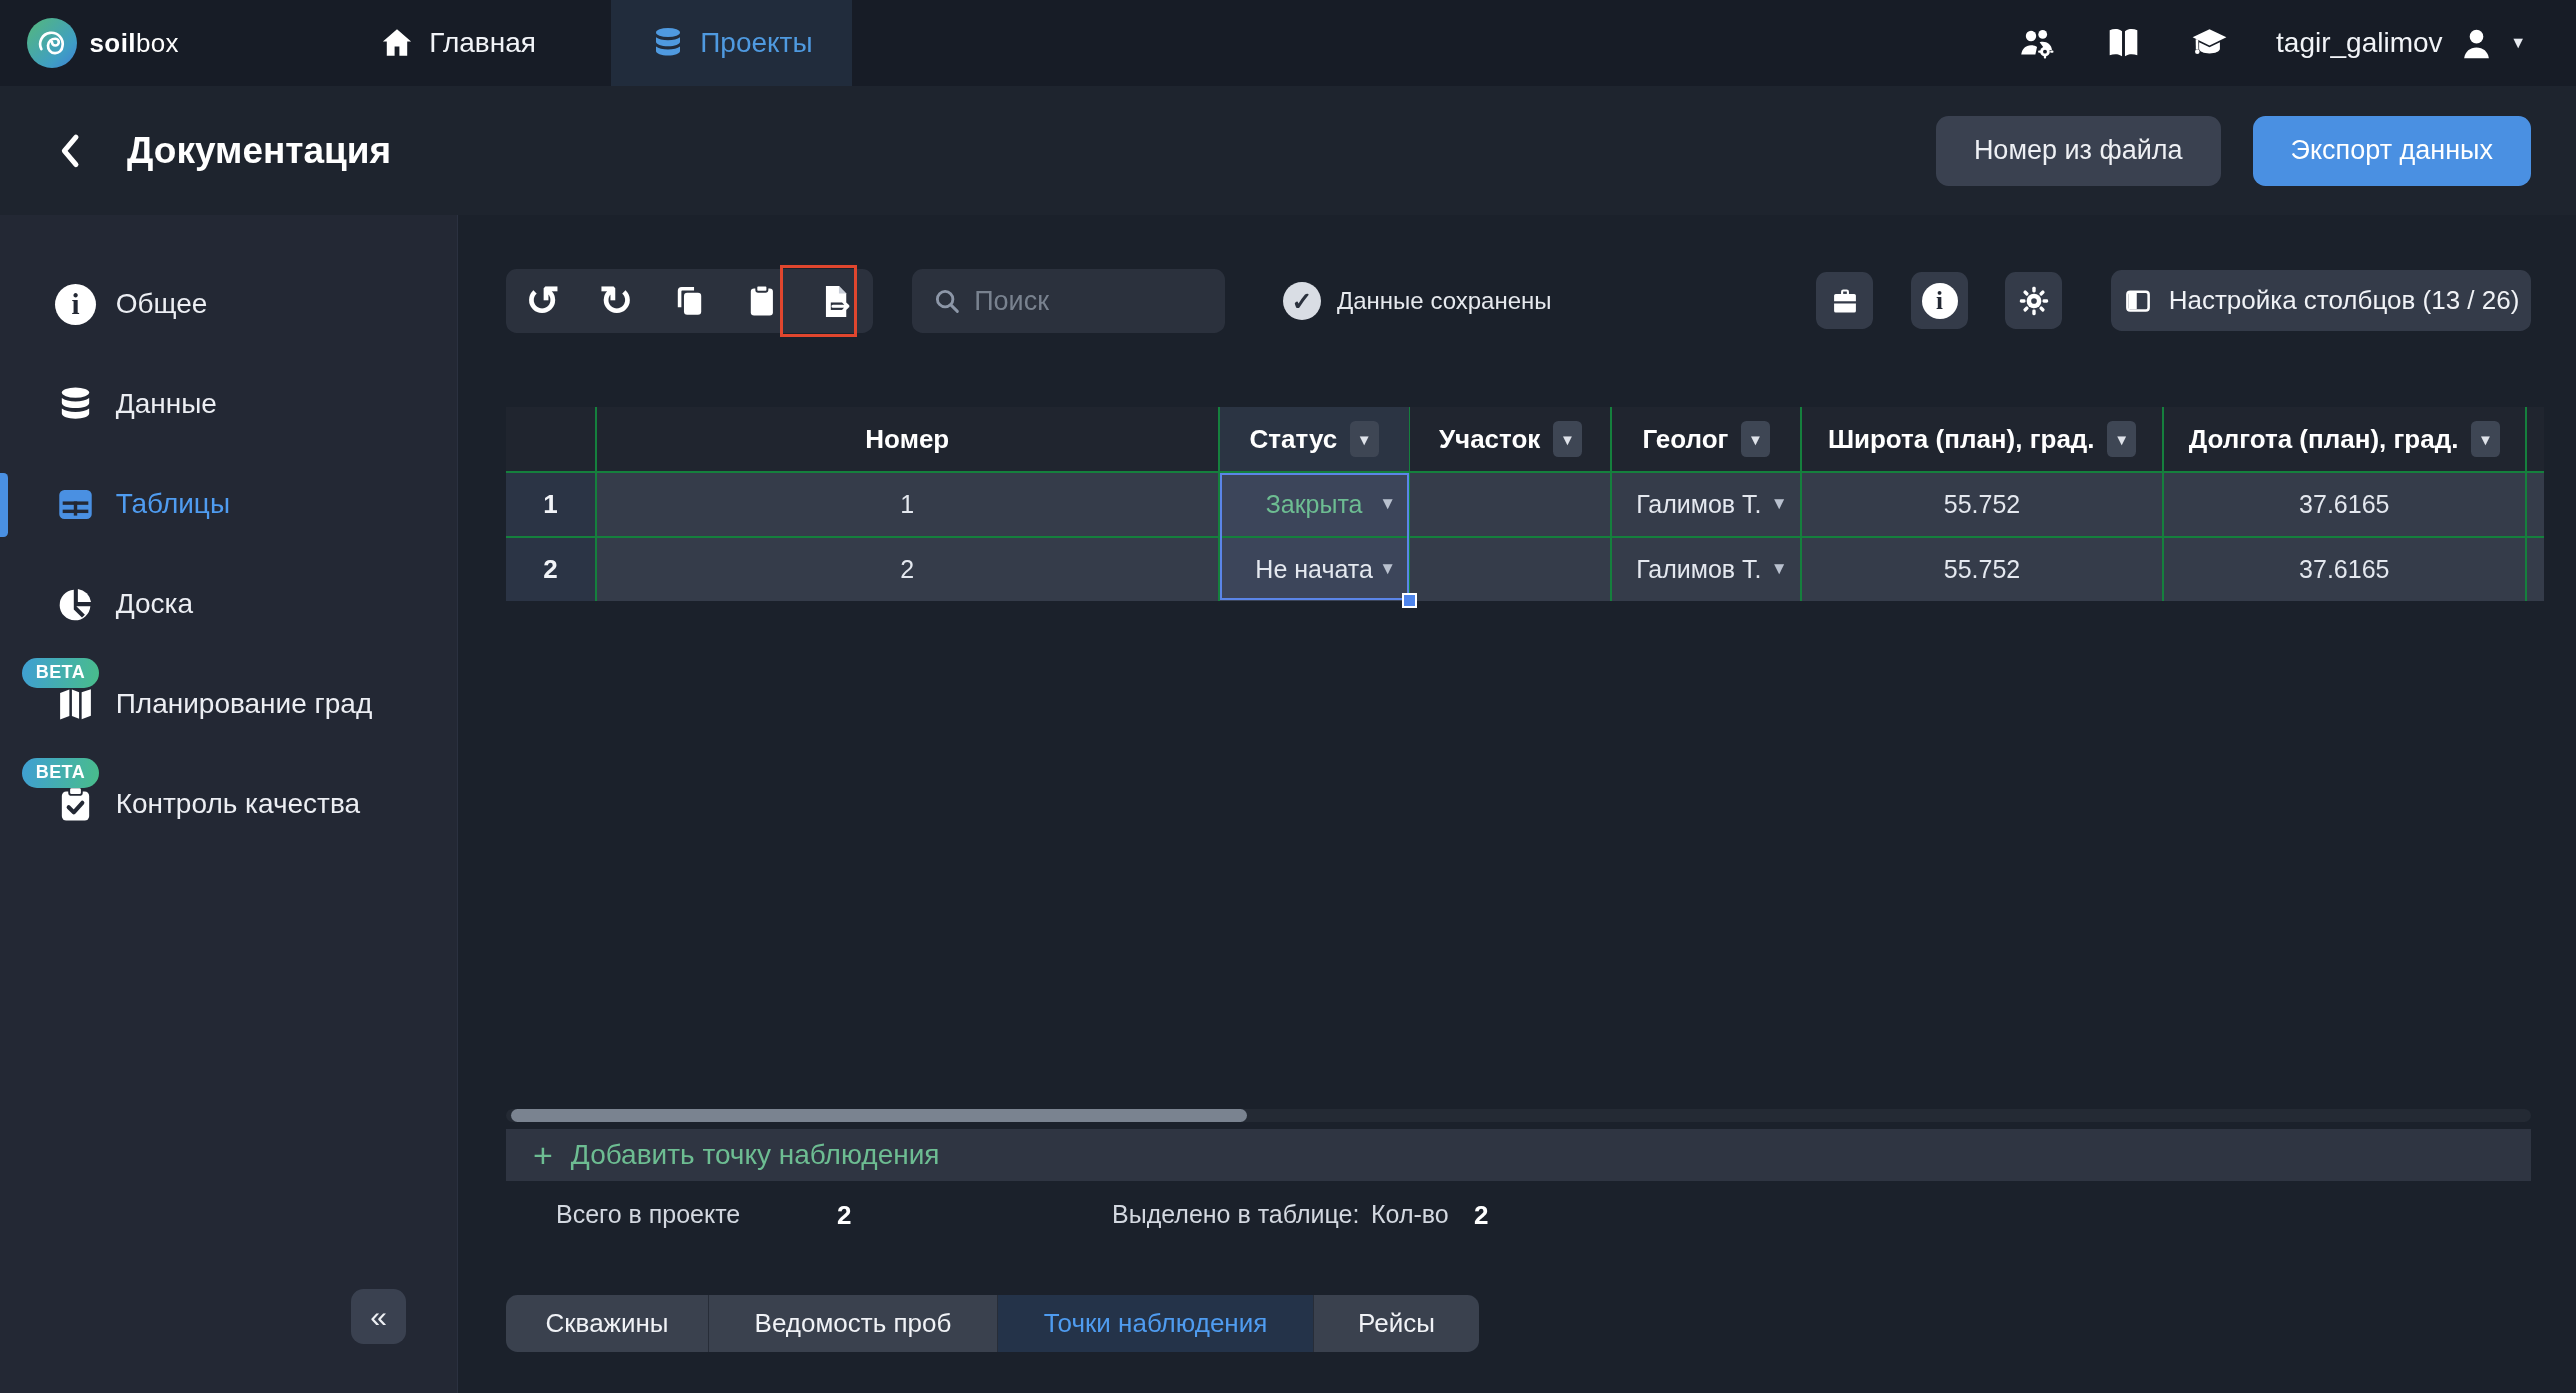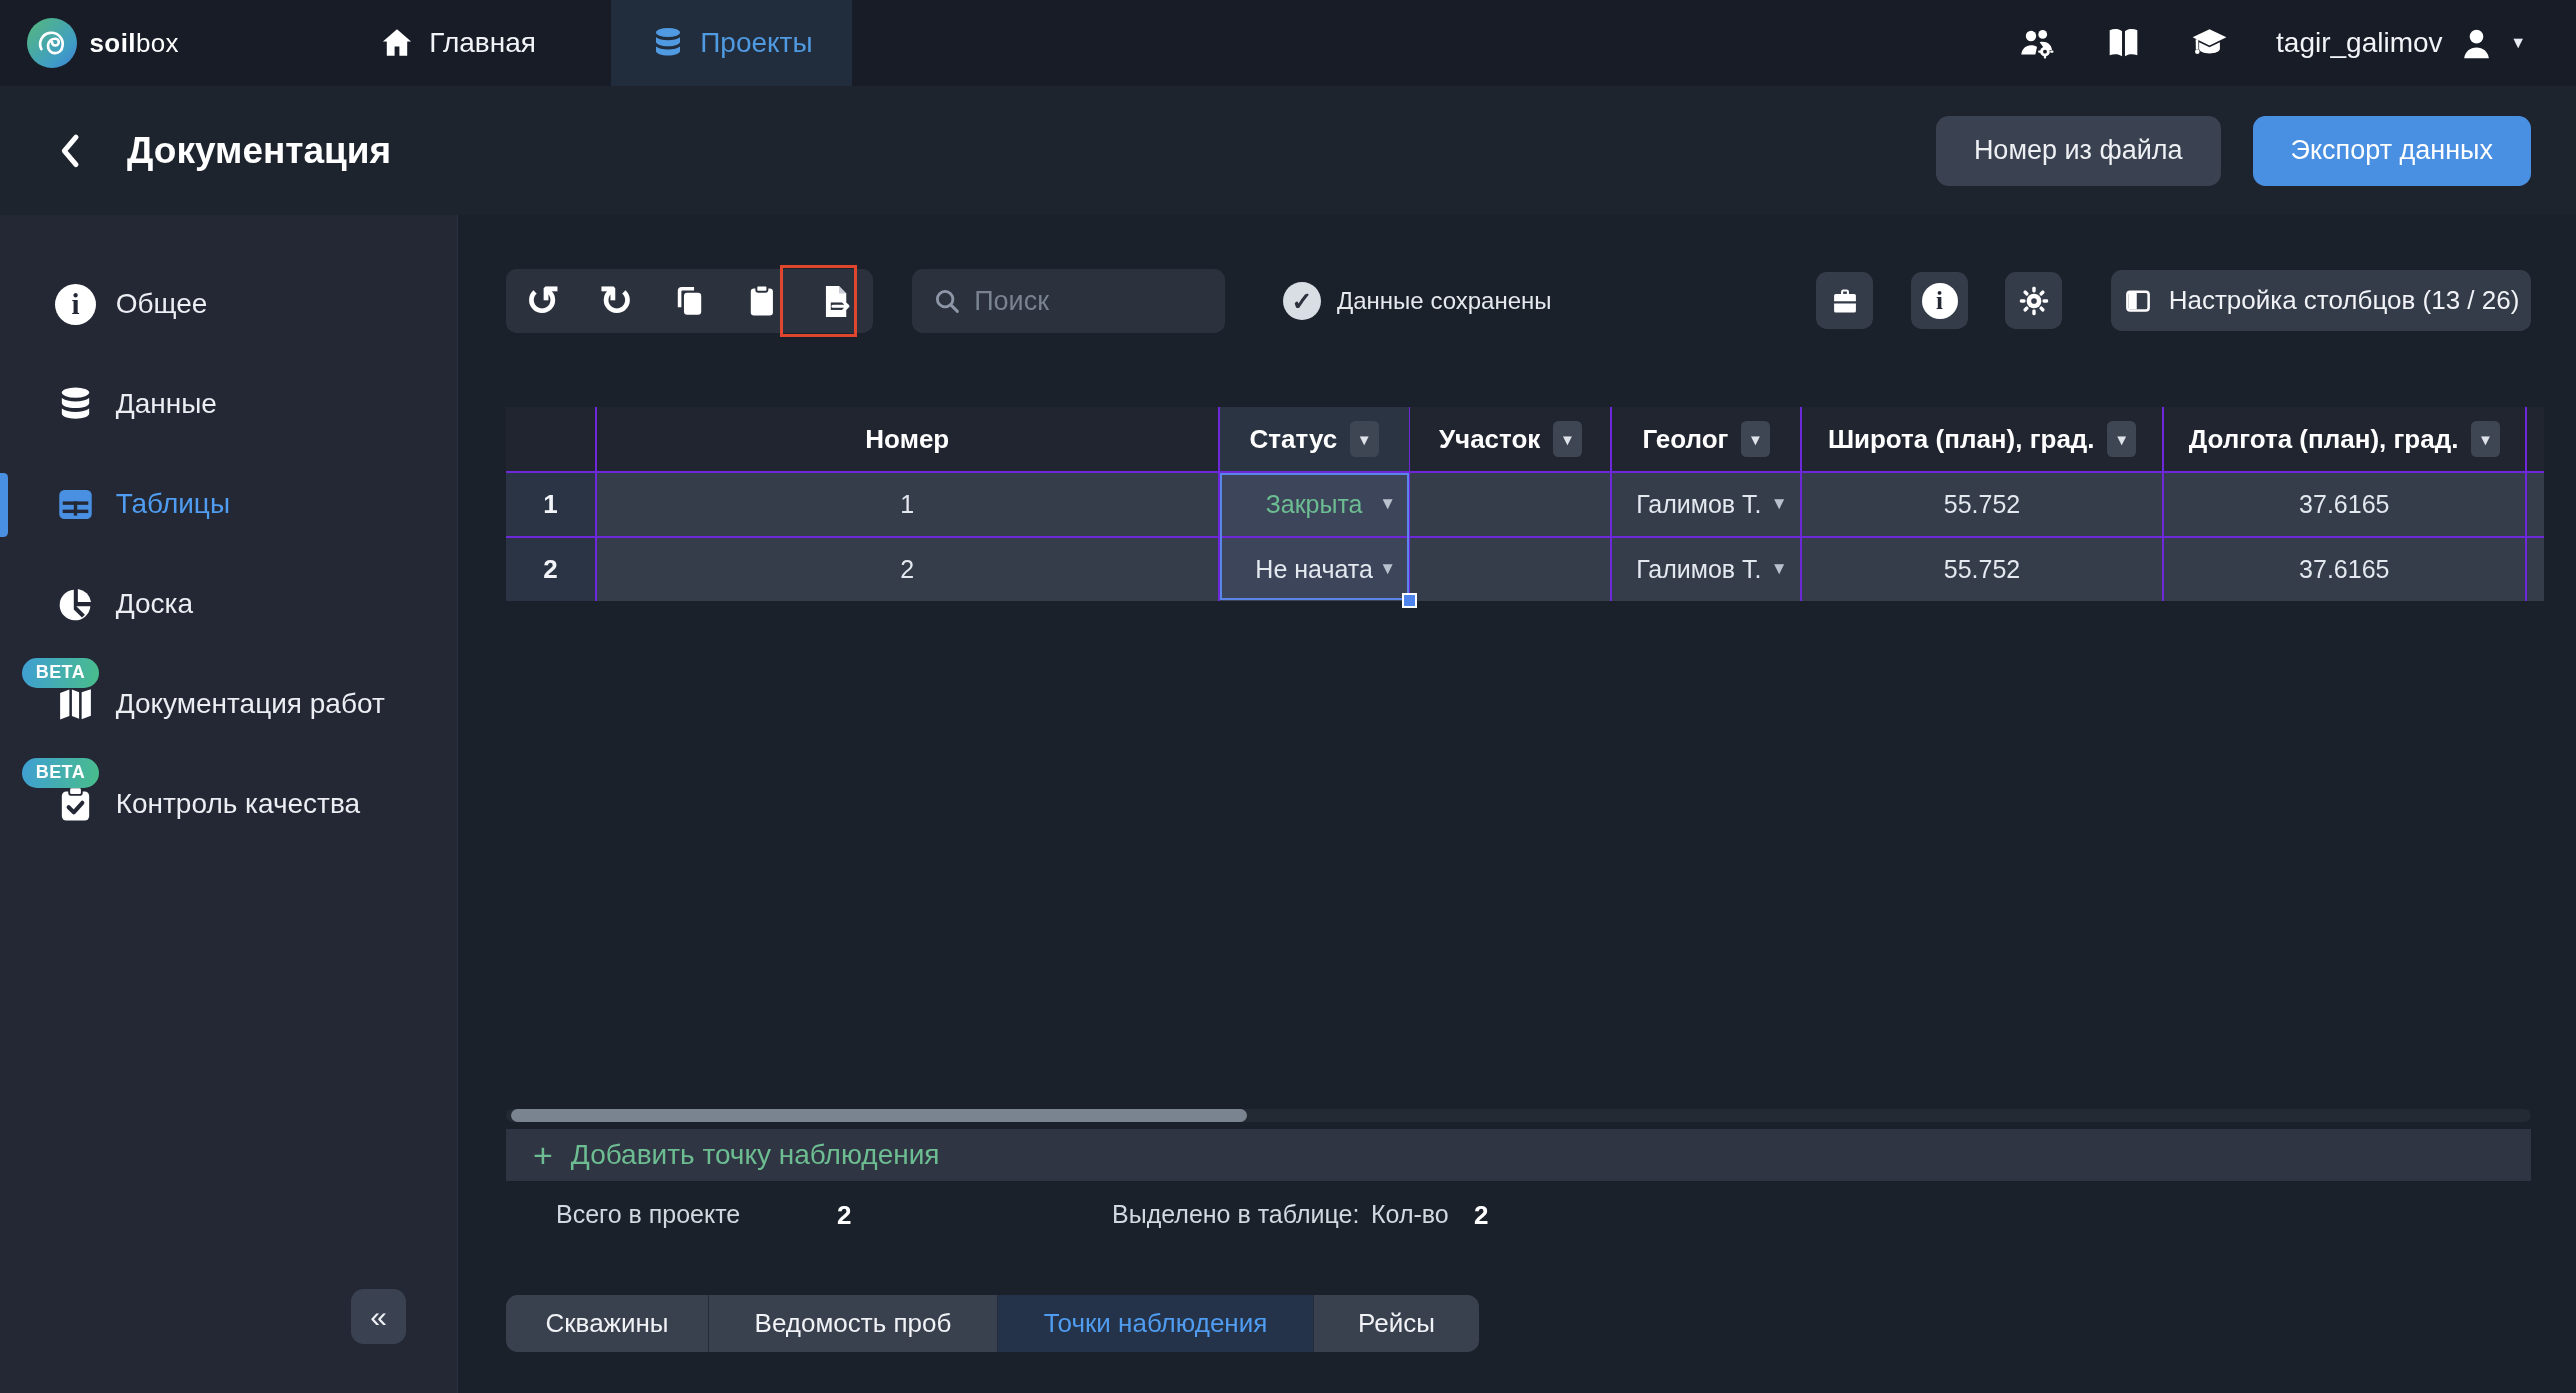--- a/index.html
+++ b/index.html
@@ -80,7 +80,7 @@
   
   .grid { position:absolute; left:48px; top:192px; display:grid;
     grid-template-columns:89px 621px 189px 200px 188px 360px 361px 17px;
-    grid-template-rows:64px 63px 63px; gap:1.8px; background:#6d28d9; }
+    grid-template-rows:64px 63px 63px; gap:1.8px; background:#15803d; }
   .hc { background:#20252f; display:flex; align-items:center; justify-content:center; gap:12.5px;
     font-size:26px; font-weight:700; color:#fff; }
   .hc.hl { background:#2b3443; }

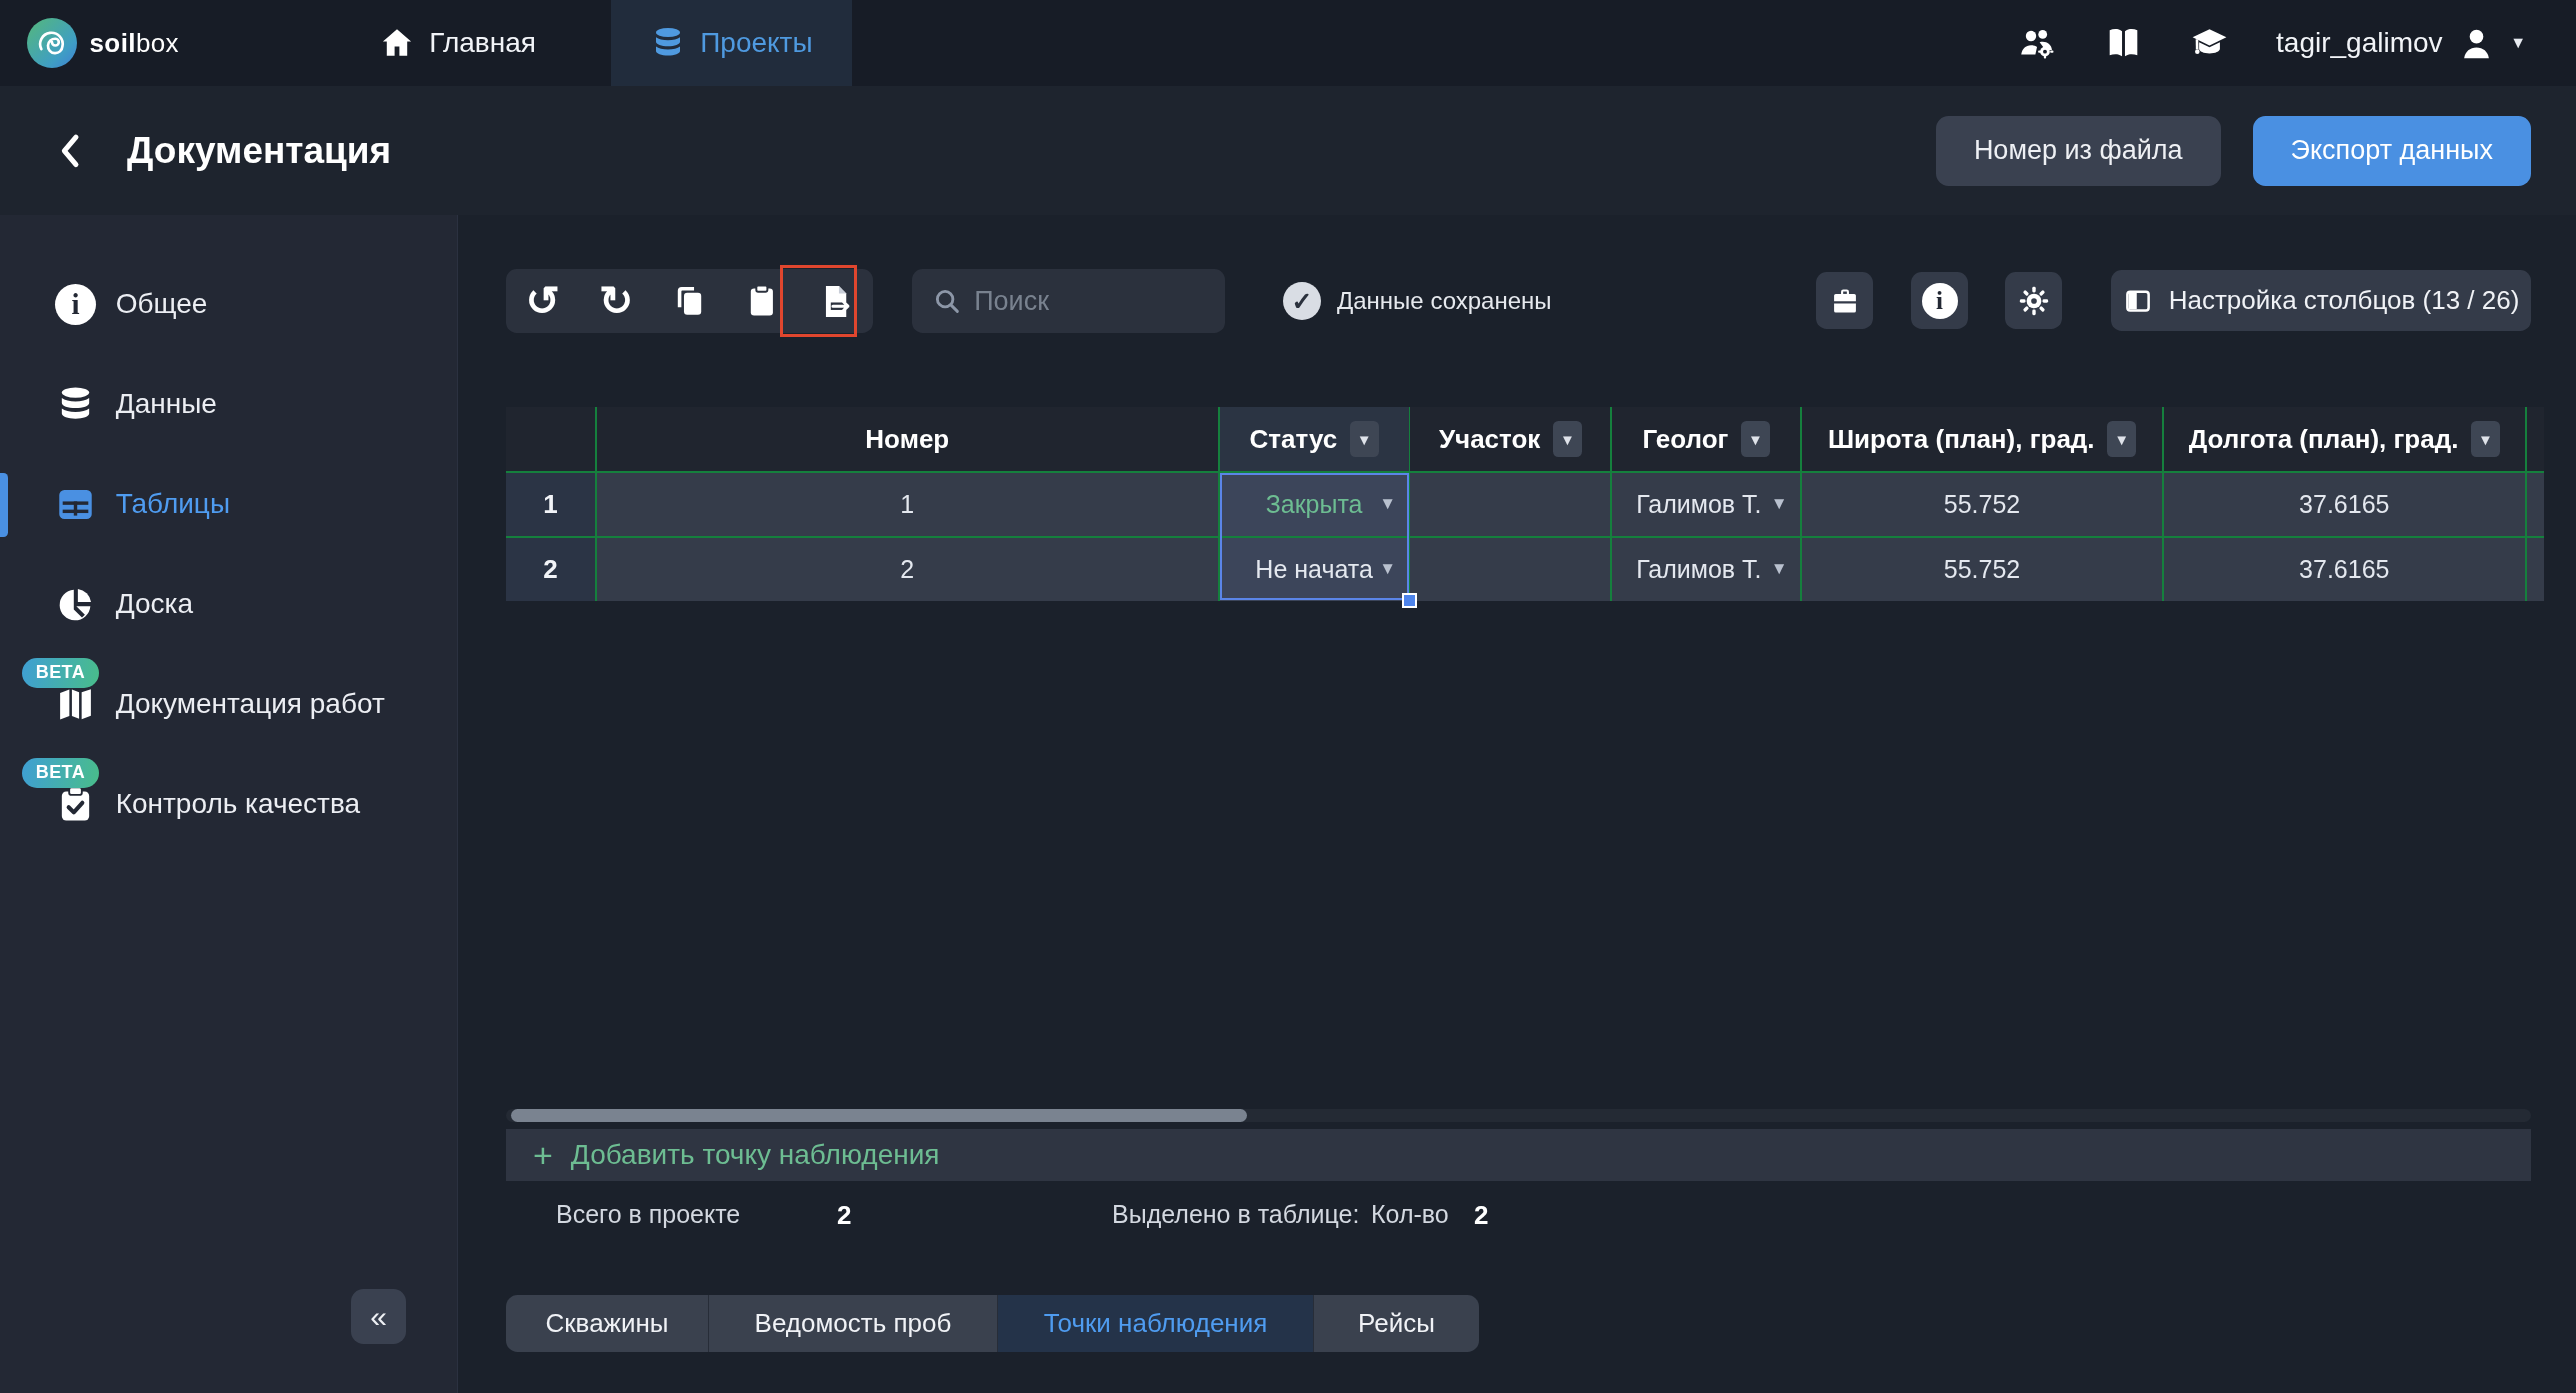--- a/index.html
+++ b/index.html
@@ -255,7 +255,7 @@
             <path d="M3 5.2l5.4-2v15.6L3 20.8zM9.9 3.2l4.2 1.6v15.6l-4.2-1.6zM15.6 4.8L21 3v15.6l-5.4 2z"></path>
           </svg>
       </span>
-      <span class="side-label">Документация работ</span>
+      <span class="side-label">Планирование град</span>
     </div>
 
     <div class="side-item">

